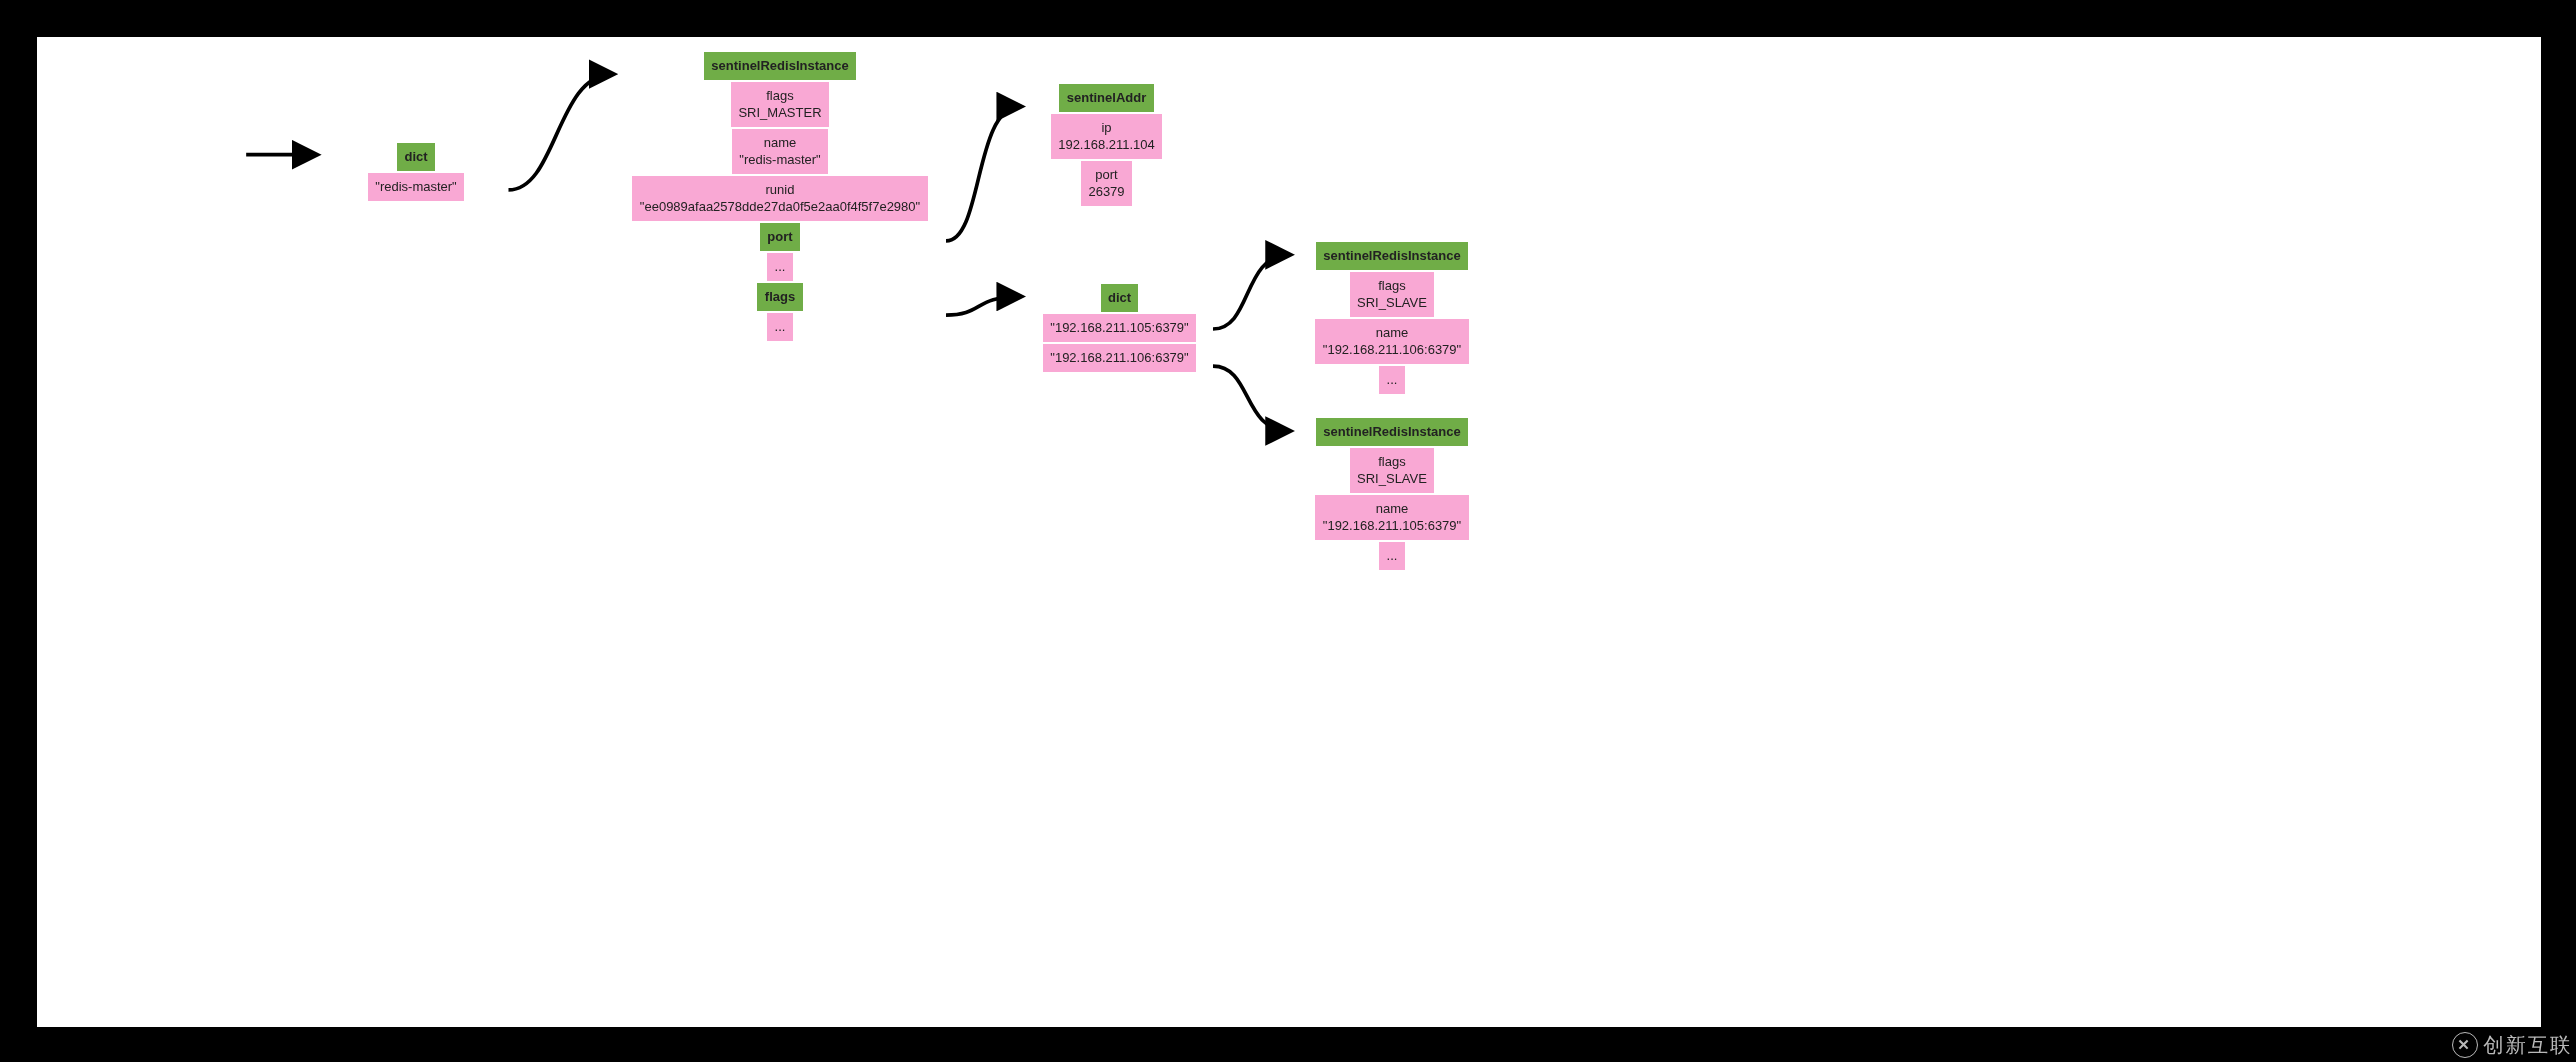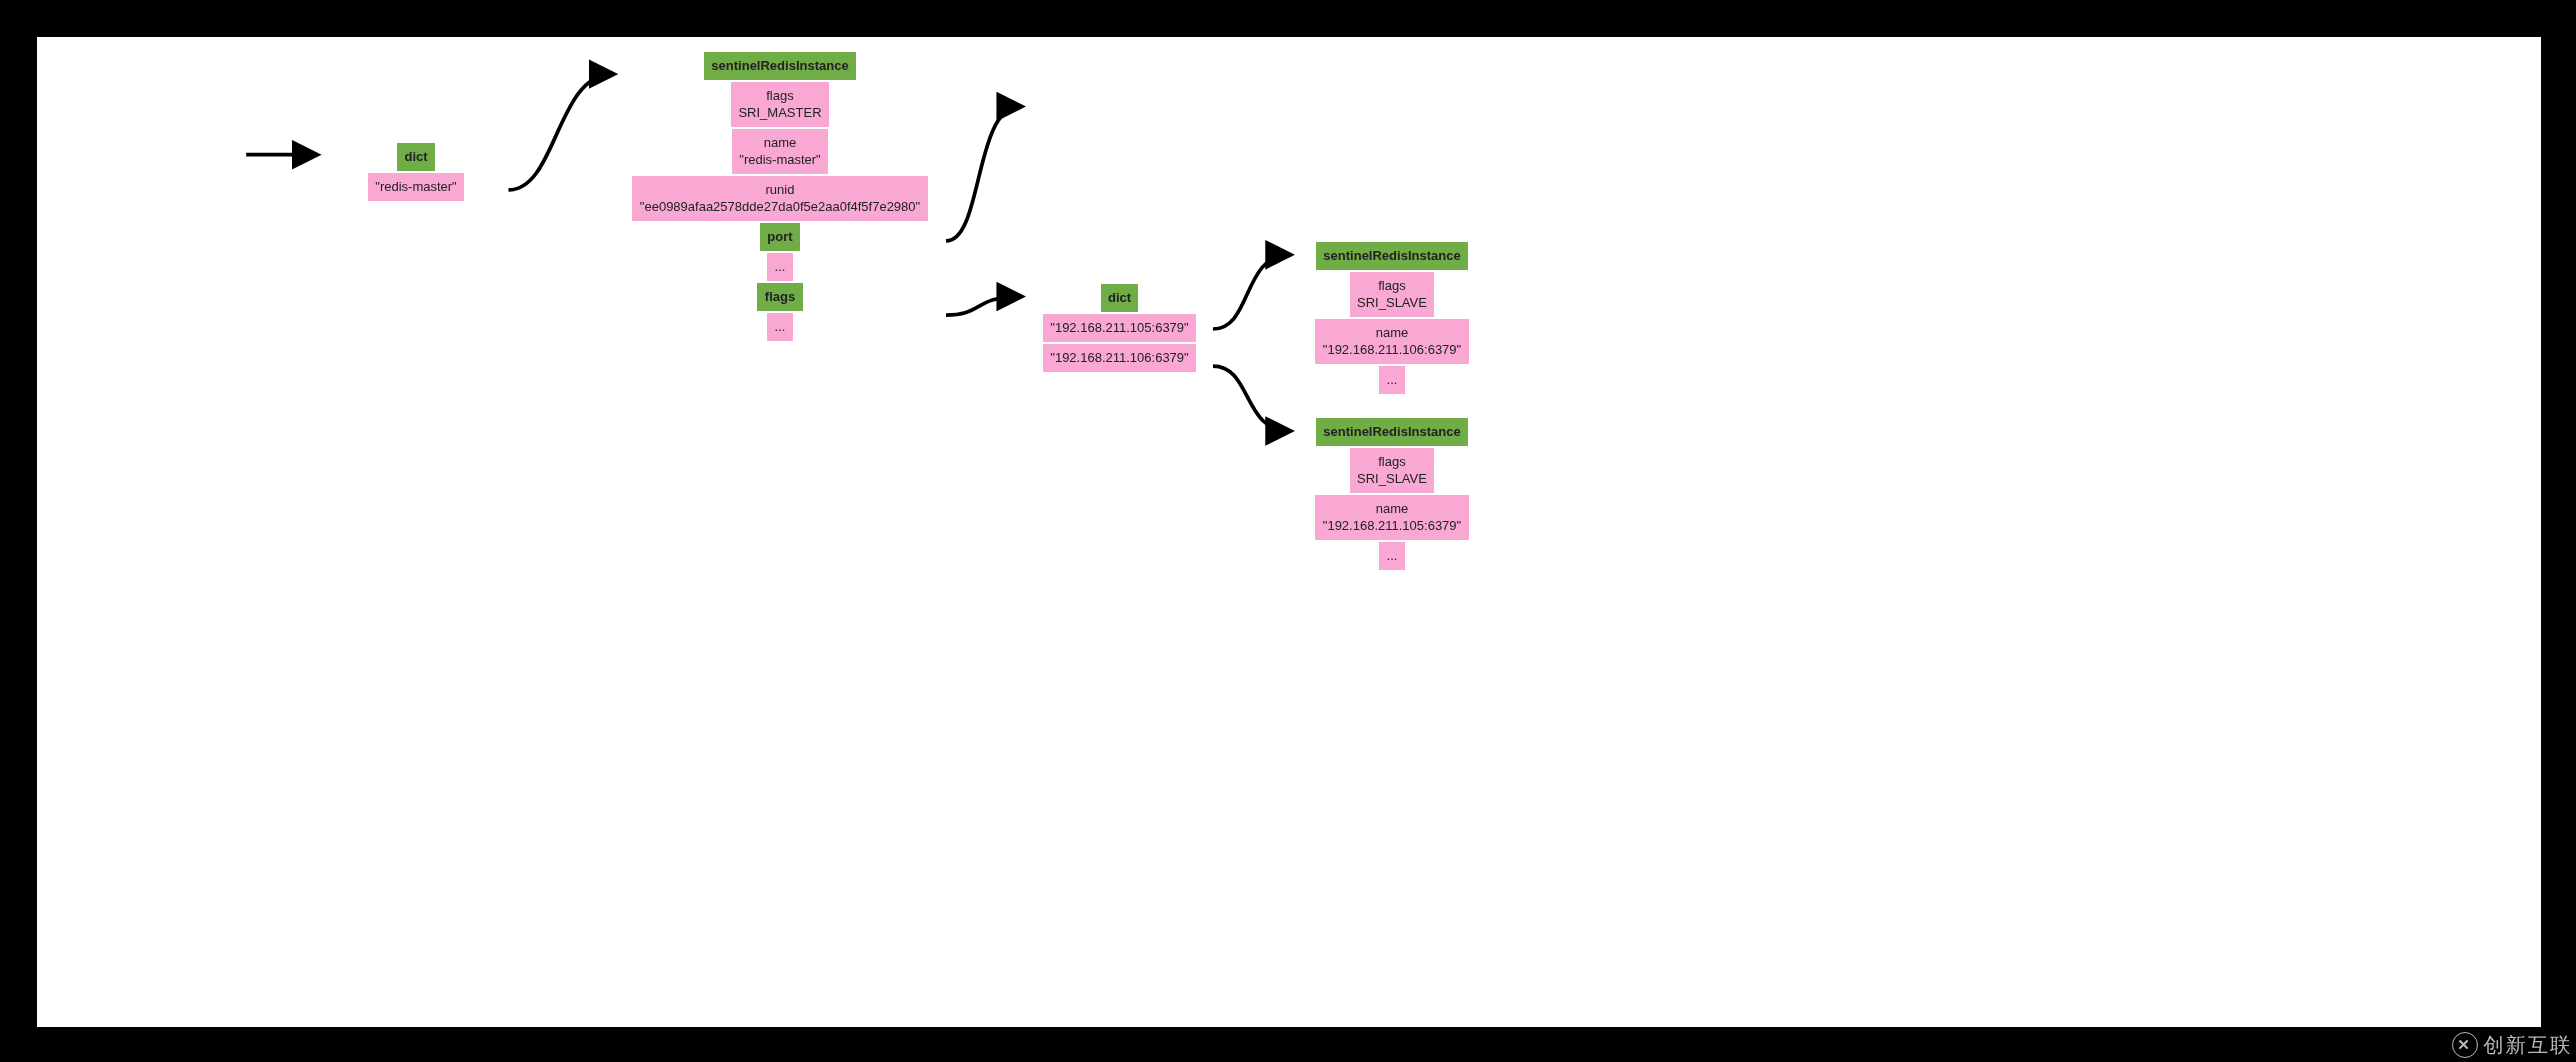--- a/index.html
+++ b/index.html
@@ -126,6 +126,13 @@
       <div class="cell row">...</div>
     </div>
 
+    <div class="box" style="left:988px; top:46px; width:163px;">
+      <div class="cell head">sentinelAddr</div>
+      <div class="cell row">ip
+192.168.211.104</div>
+      <div class="cell row">port
+26379</div>
+    </div>
 
     <div class="box" style="left:988px; top:246px; width:189px;">
       <div class="cell head">dict</div>

